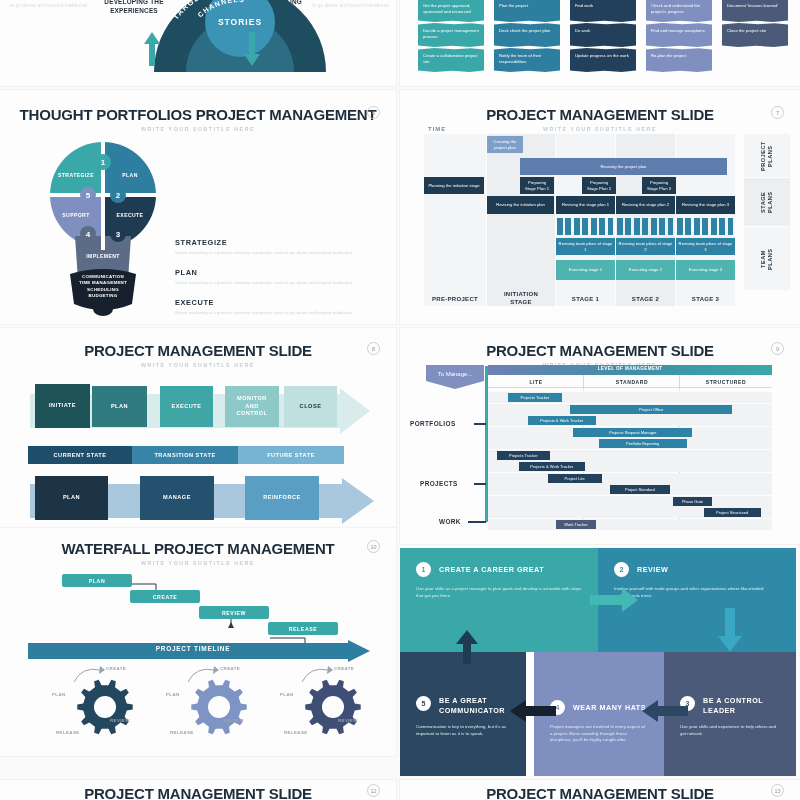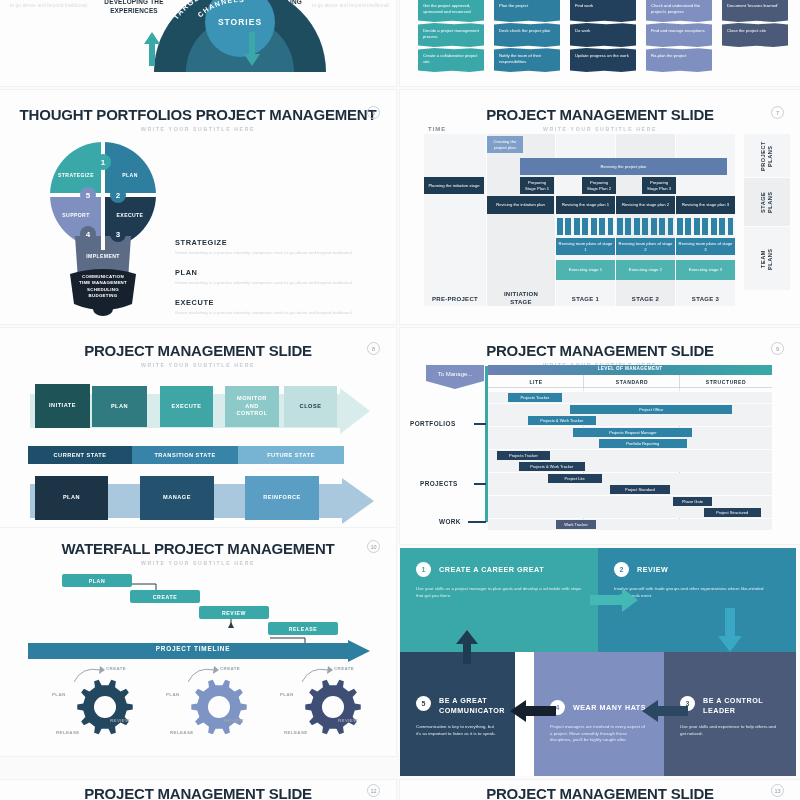--- a/index.html
+++ b/index.html
@@ -515,7 +515,7 @@
       </div>
       <div class="cp-body">Involve yourself with trade groups and other organizations where like-minded professionals meet.</div>
     </div>
-    <div class="cp-cell" style="left:0;top:104px;width:115px;height:124px;background:#2b4761;">
+    <div class="cp-cell" style="left:0;top:104px;width:126px;height:124px;background:#2b4761;">
       <div class="cp-head-row" style="align-items:flex-start;margin-top:30px;">
         <div class="cp-num" style="color:#2b4761;">5</div>
         <div class="cp-title">BE A GREAT COMMUNICATOR</div>

